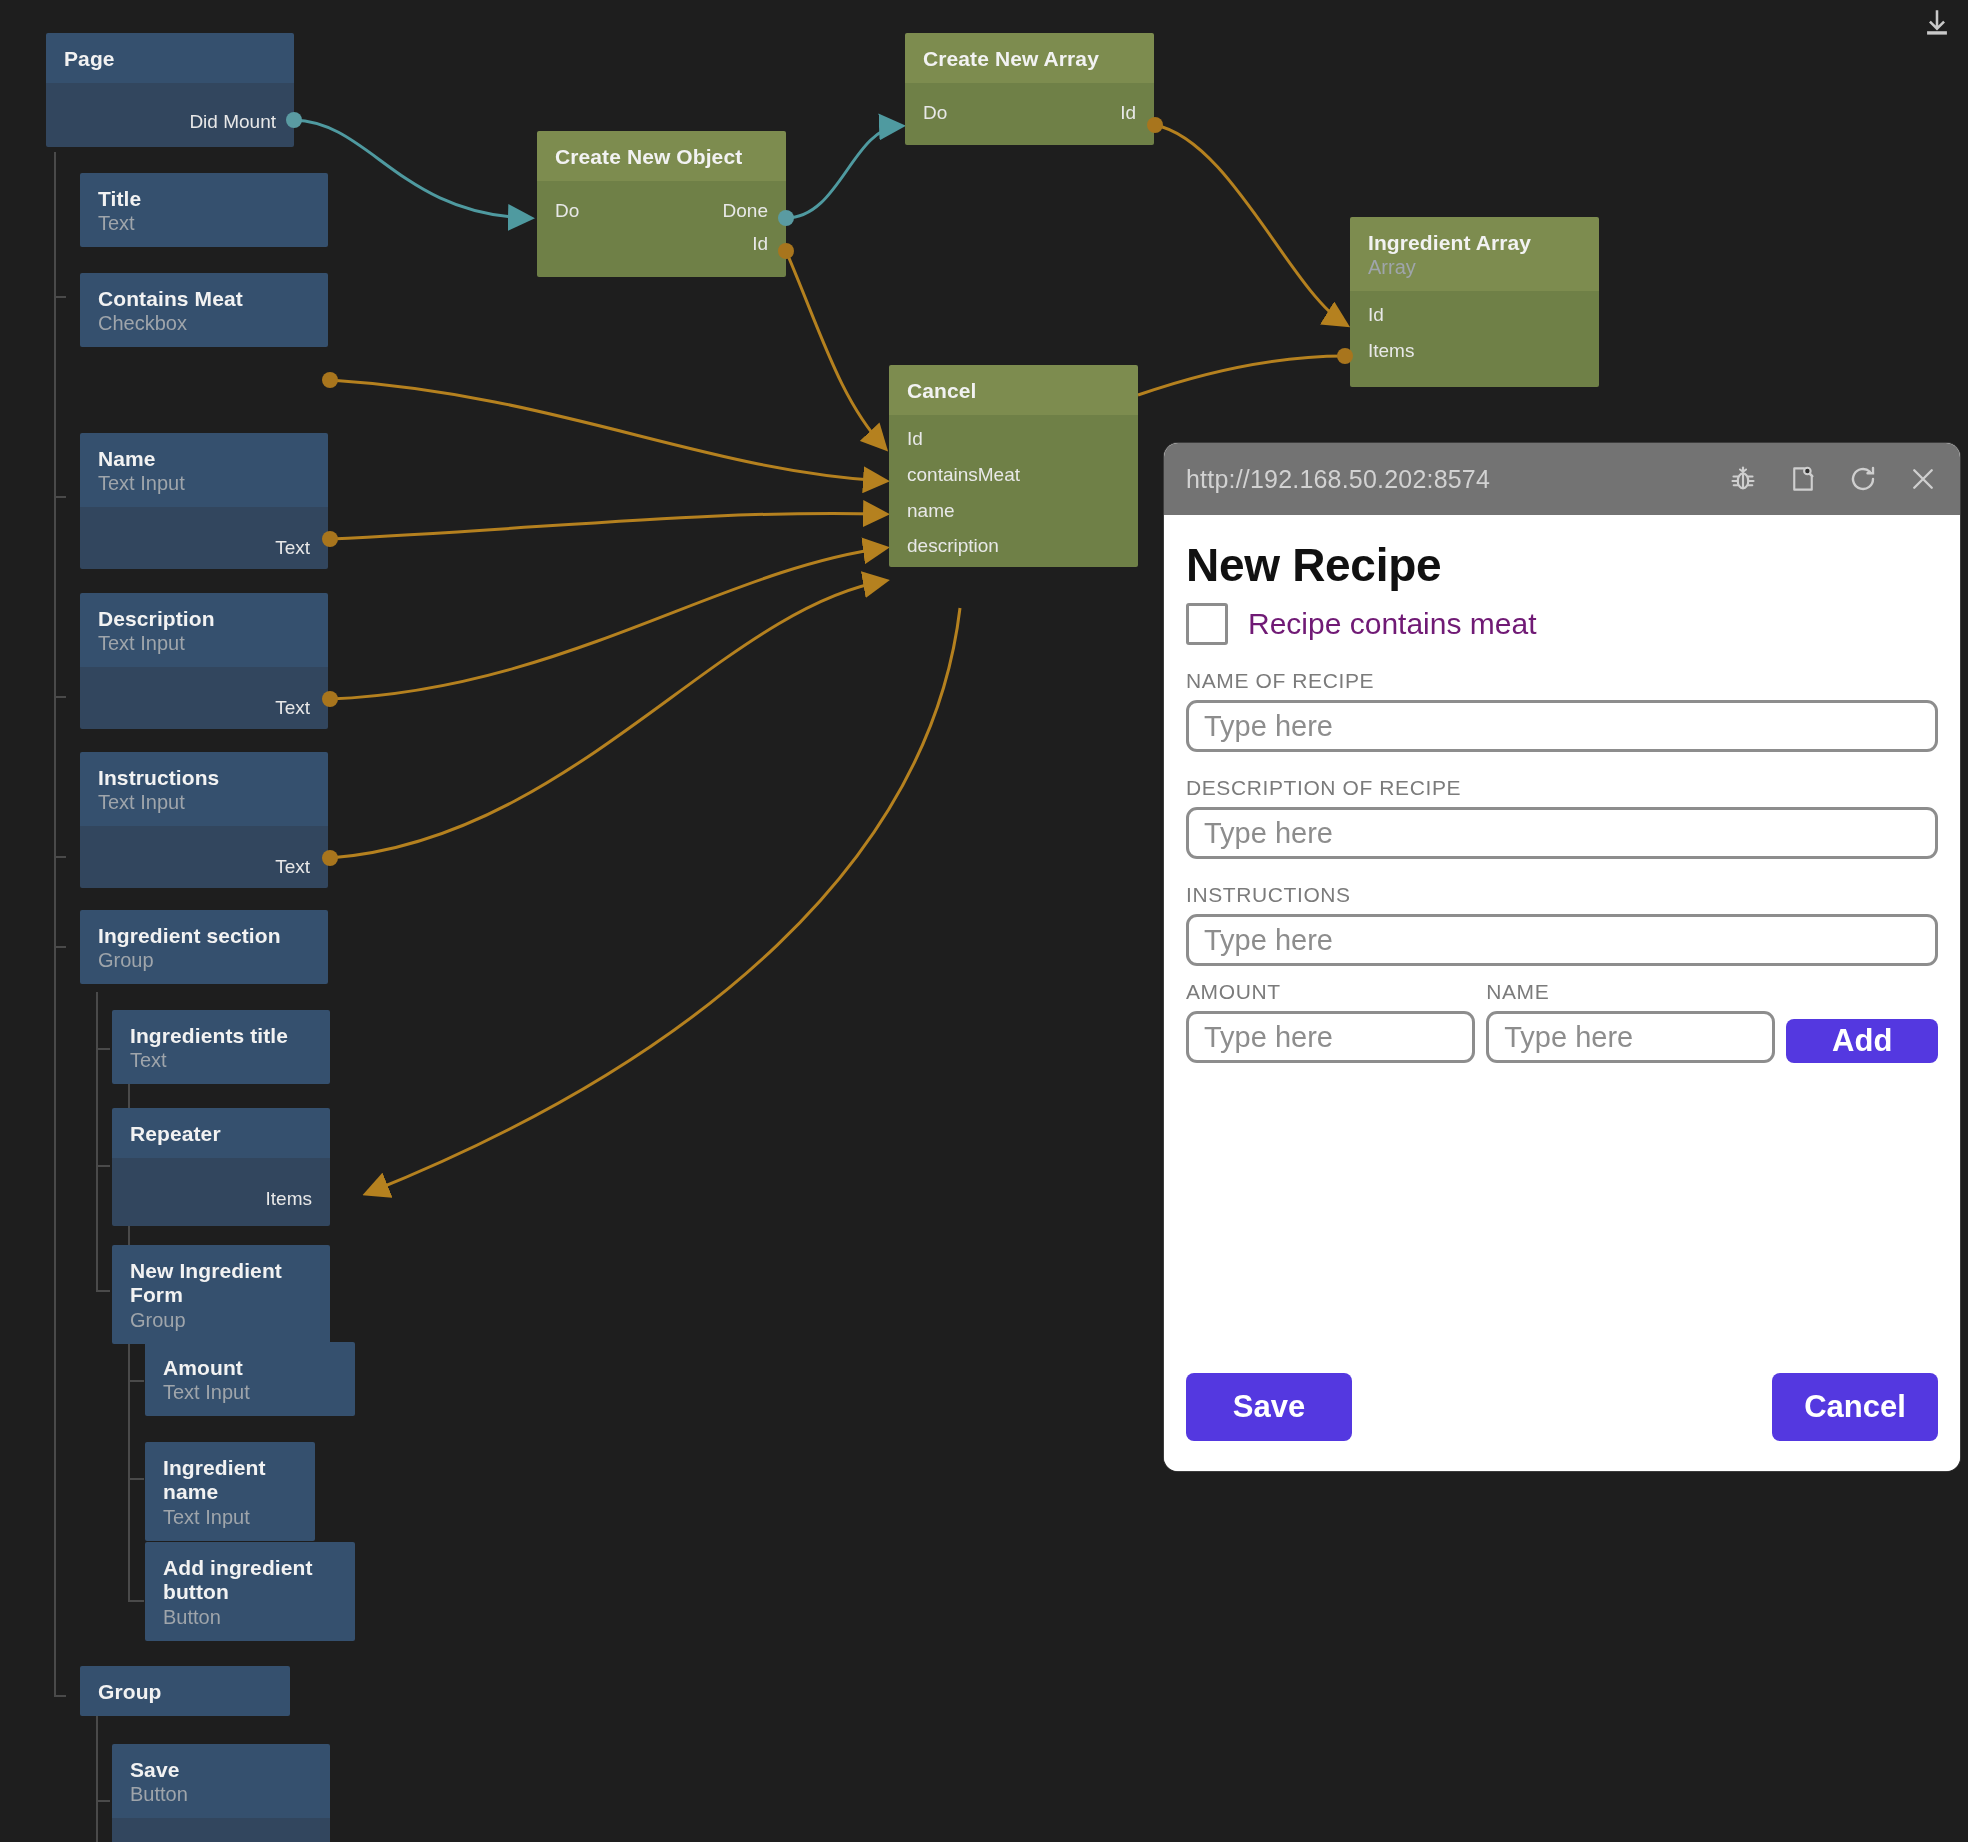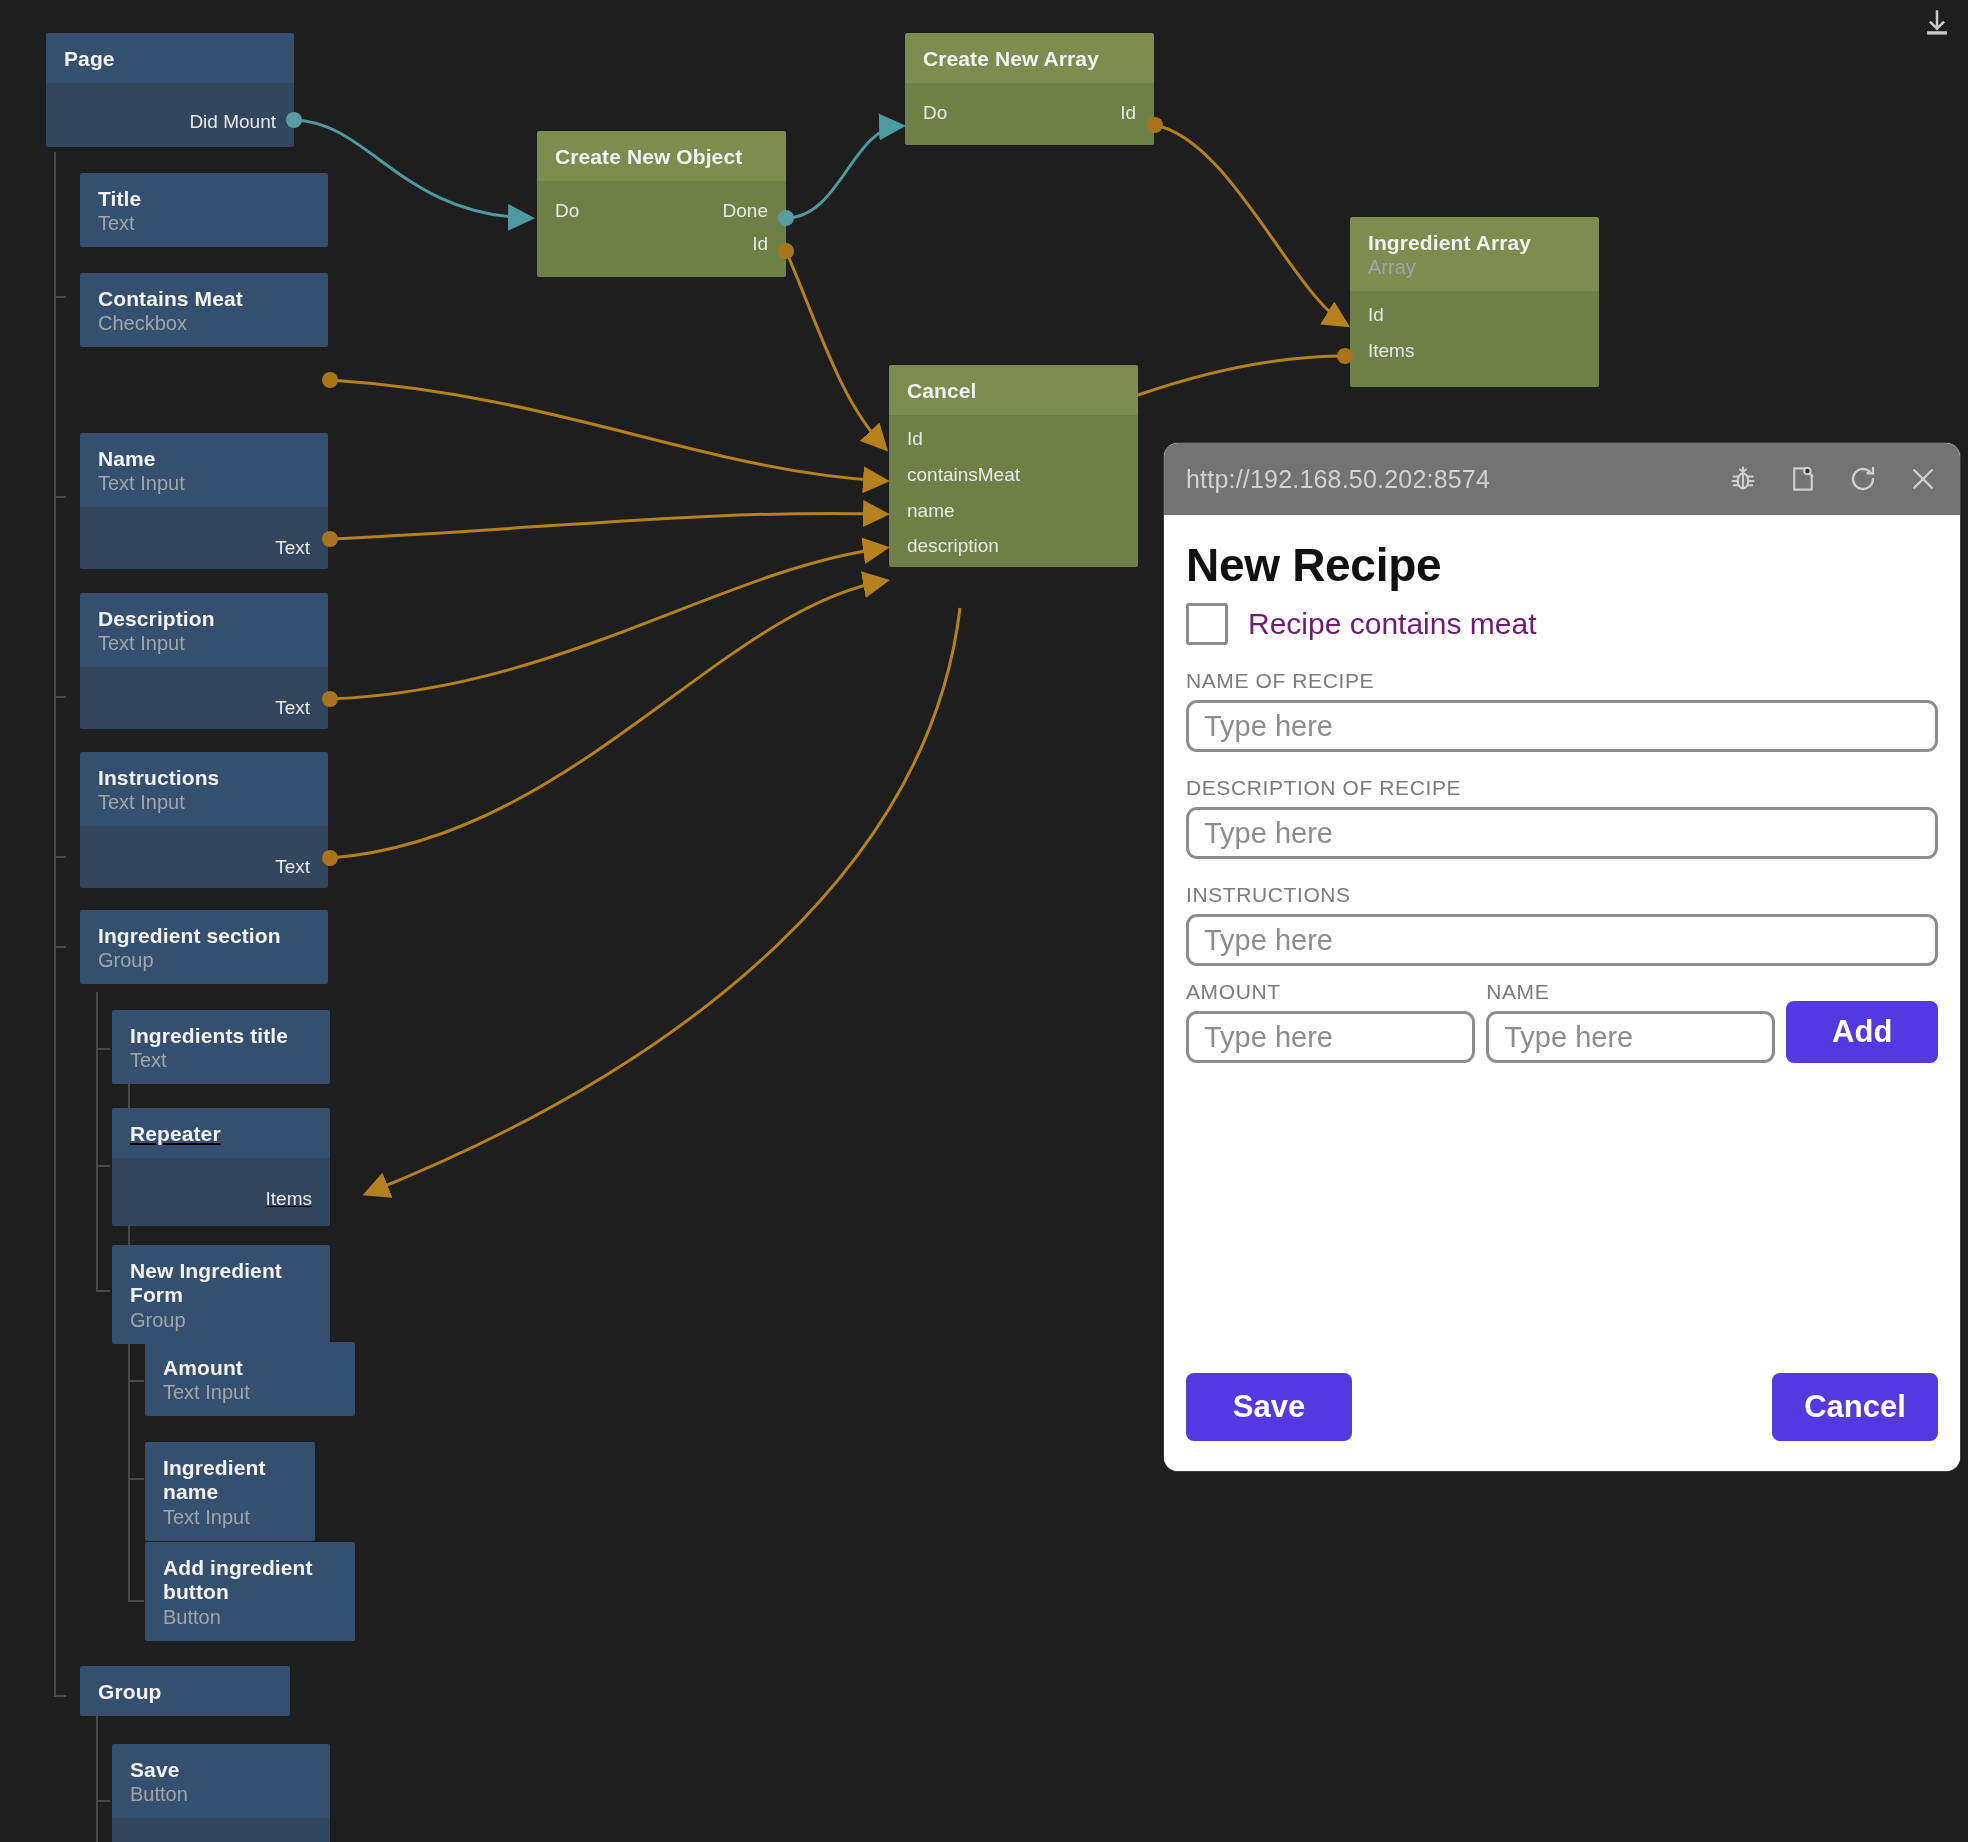--- a/index.html
+++ b/index.html
@@ -75,7 +75,7 @@
     font-size: 31px; font-weight: 700; font-family: "Liberation Sans", sans-serif;
     display: flex; align-items: center; justify-content: center; cursor: pointer;
   }
-  .btn.add { width: 152px; height: 62px; }
+  .btn.add { width: 152px; height: 44px; }
   #footer { display: flex; justify-content: space-between; align-items: center; padding: 0 0 30px 0; margin-top: auto; }
   .btn.save { width: 166px; height: 68px; }
   .btn.cancel { width: 166px; height: 68px; }

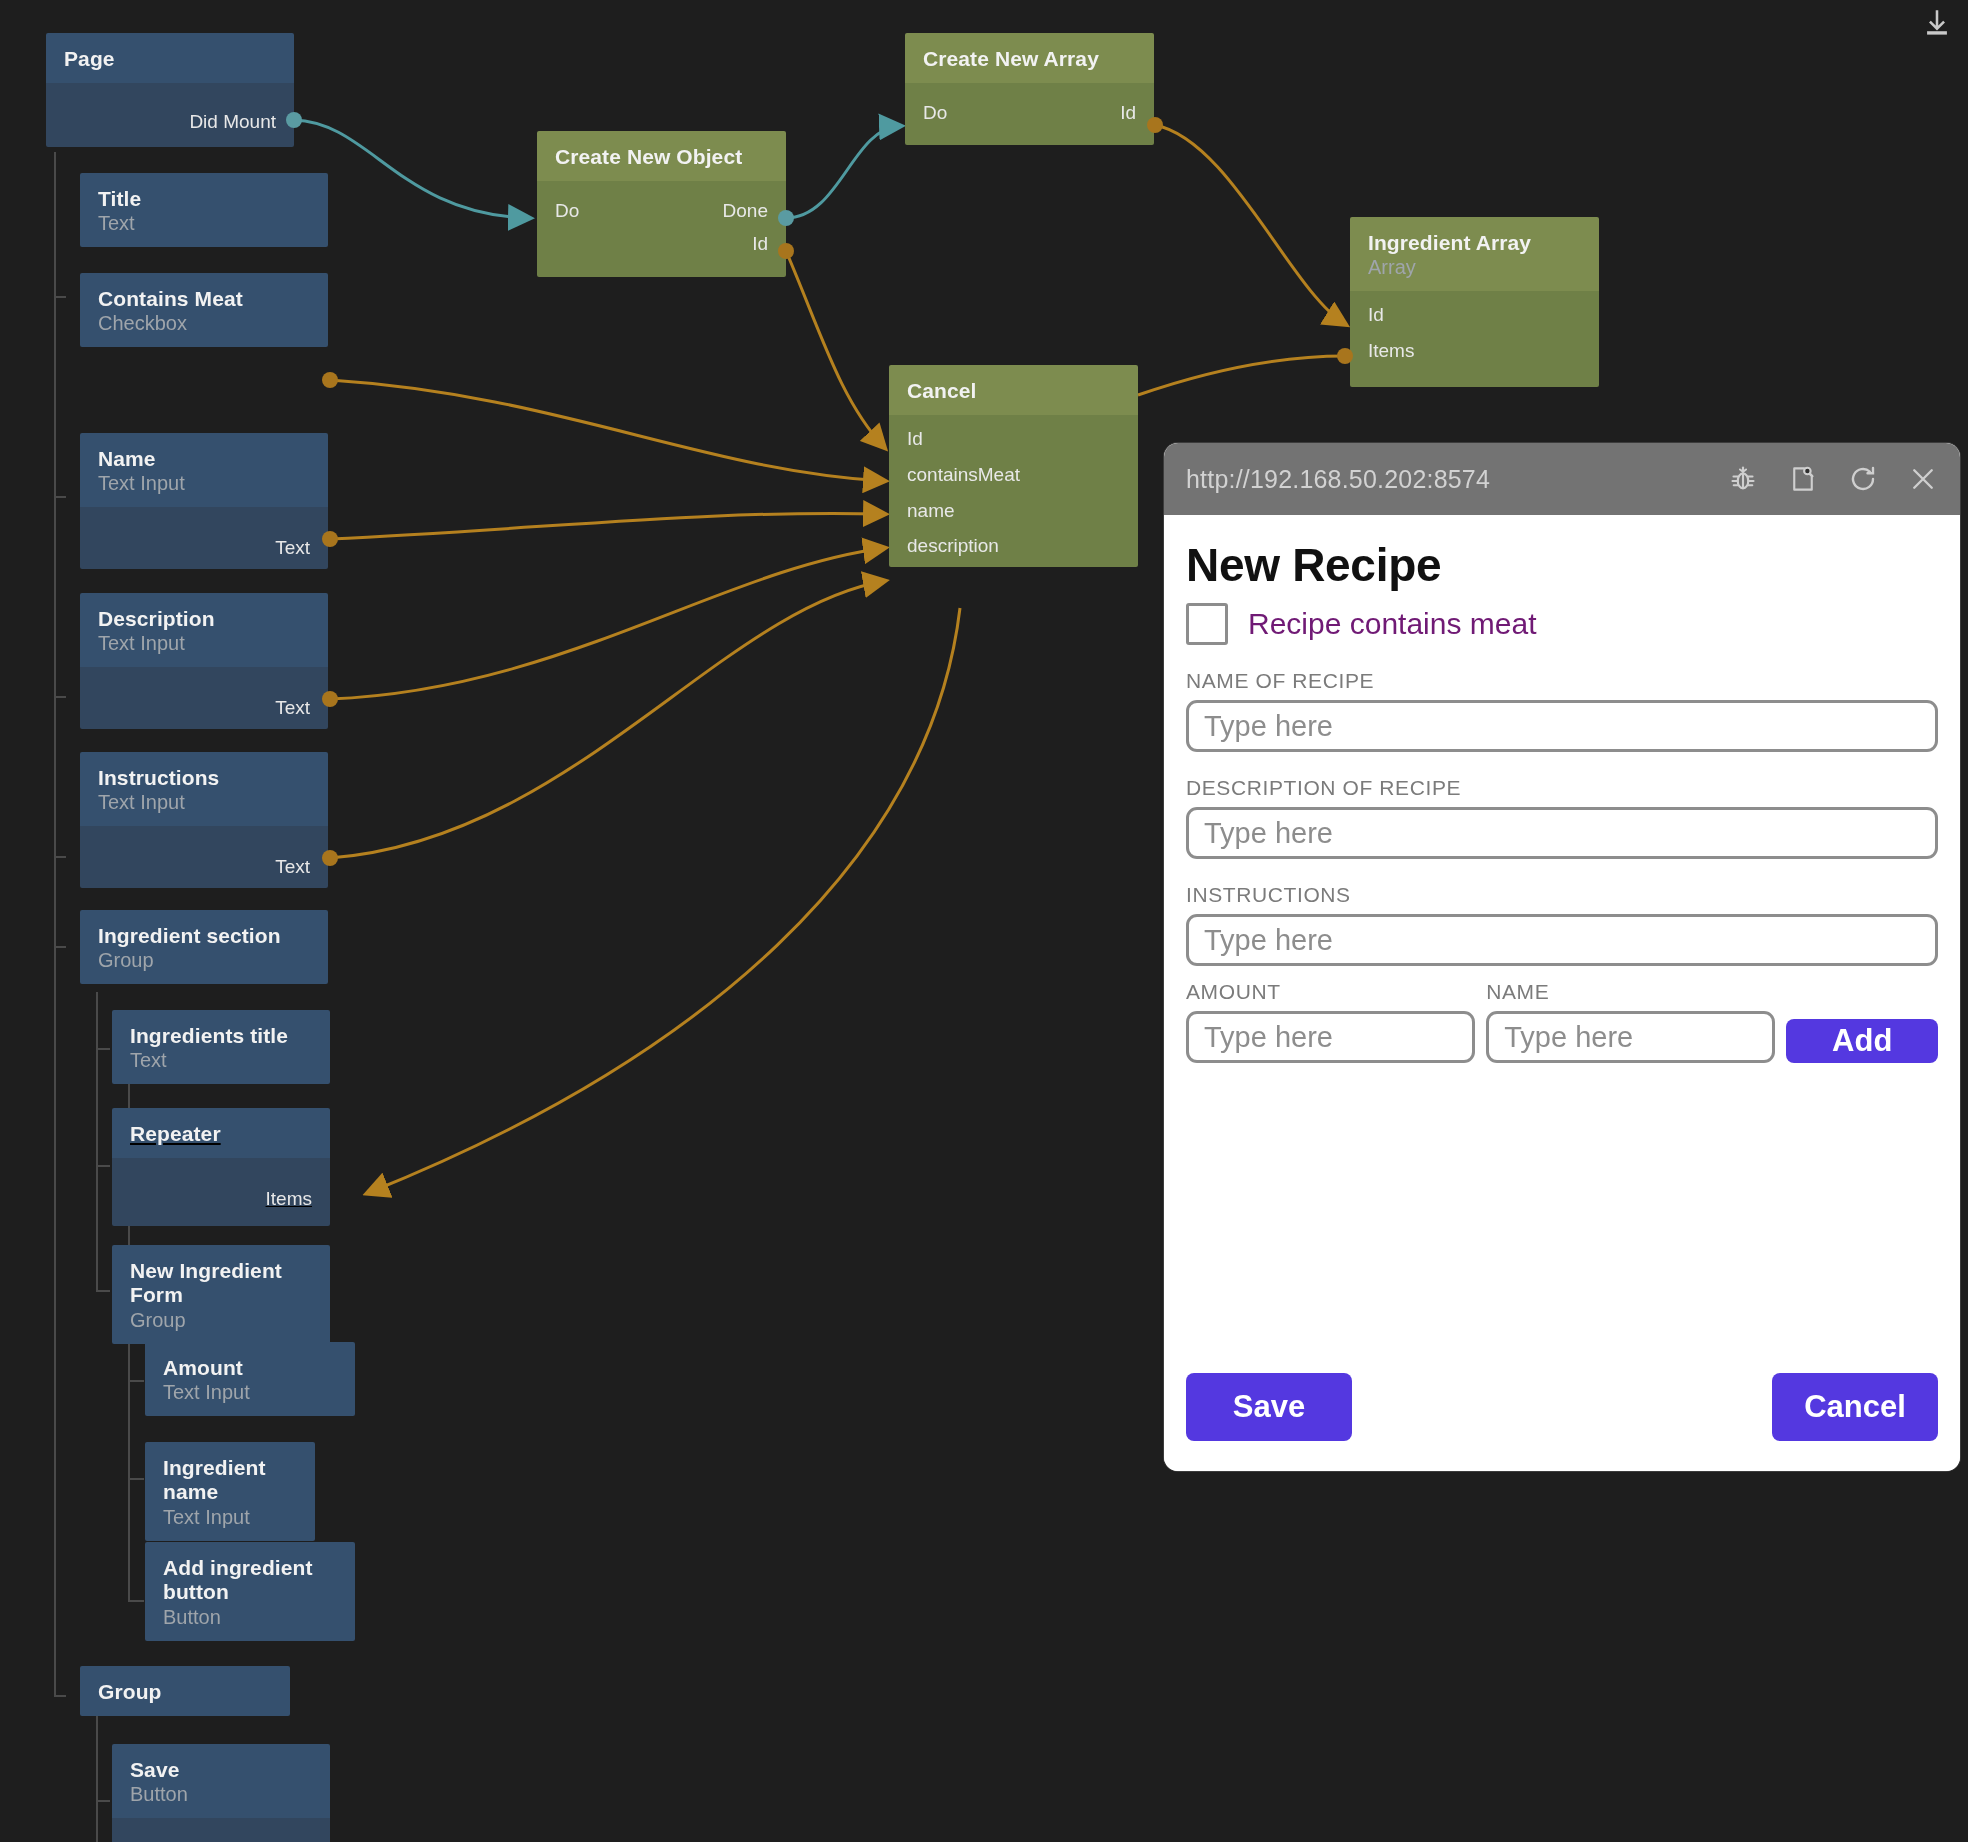--- a/index.html
+++ b/index.html
@@ -206,7 +206,7 @@
       </div>
     </div>
 
-    <div class="node blue" style="left:112px; top:1108px; width:218px;text-decoration:underline;">
+    <div class="node blue" style="left:112px; top:1108px; width:218px;">
       <div class="hdr">
         <div class="title">Repeater</div>
       </div>

